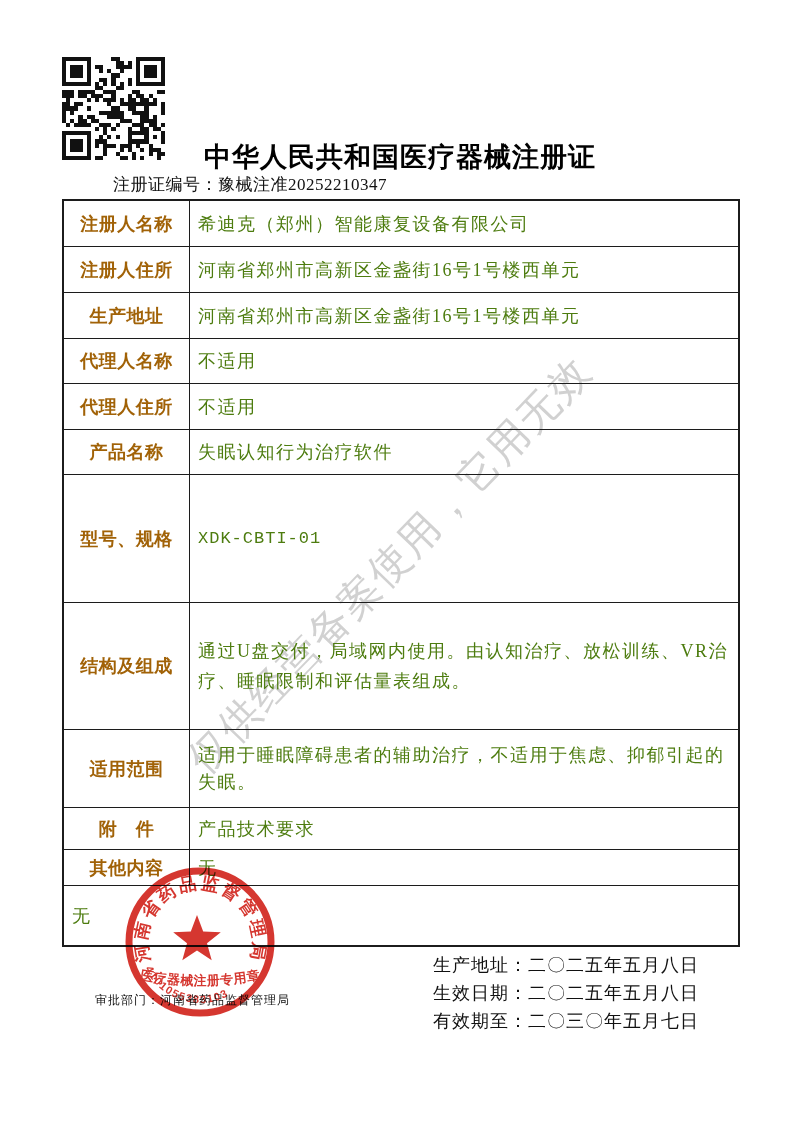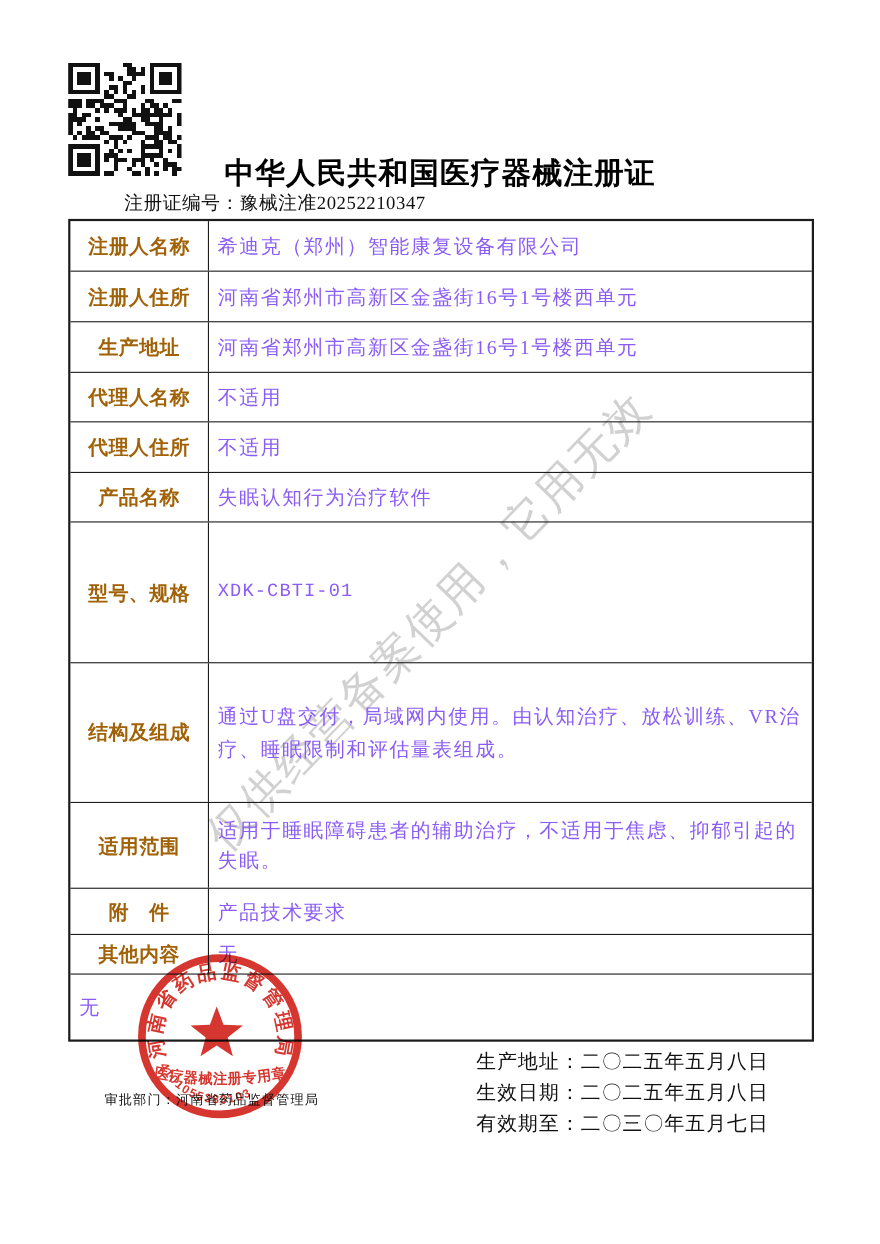--- a/index.html
+++ b/index.html
@@ -41,7 +41,7 @@
   .tvalue{
     flex:1;display:flex;align-items:center;box-sizing:border-box;
     padding:3px 10px 3px 8px;font-size:18px;letter-spacing:1.5px;
-    line-height:30px;color:#8b5cf6;
+    line-height:30px;color:#4d7c0f;
   }
   .mono{font-family:"Liberation Mono", monospace;letter-spacing:1px;font-size:17px;}
   .h45{height:45px}.h46{height:46px}.h128{height:128px}.h127{height:127px}

